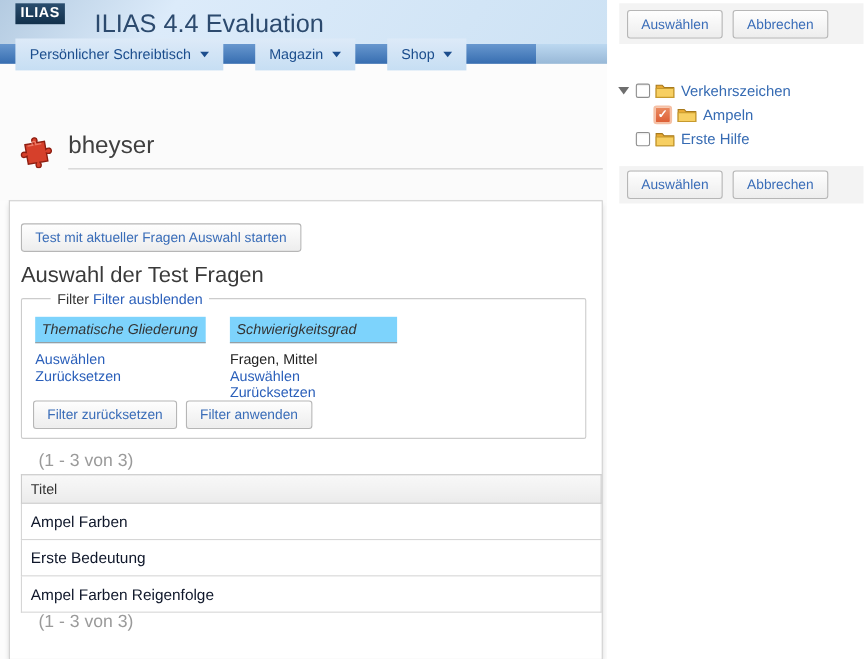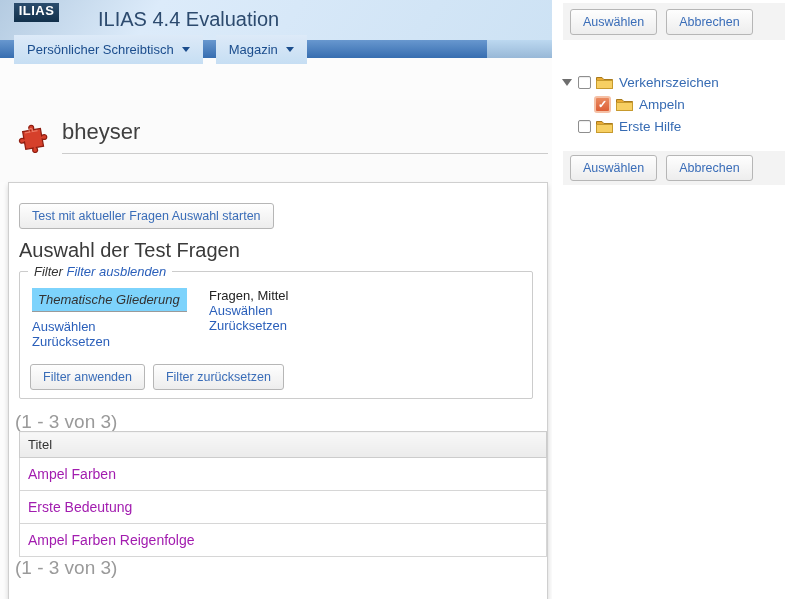--- a/index.html
+++ b/index.html
@@ -16,7 +16,7 @@
     background:linear-gradient(#2a4d6e,#12304b);color:#fff;font-weight:bold;
     font-size:13px;letter-spacing:.5px;display:flex;align-items:flex-end;
     justify-content:center;padding-bottom:4px;cursor:pointer;}
-  .app-title{position:absolute;left:86px;top:8px;font-size:20px;color:#2c4a6e;margin-left:12px;}
+  .app-title{position:absolute;left:86px;top:8px;font-size:23px;color:#2c4a6e;}
 
   .mainmenu{position:absolute;left:0;top:40px;width:552px;height:18px;
     background-image:linear-gradient(rgba(255,255,255,.22),rgba(0,0,30,.10)),

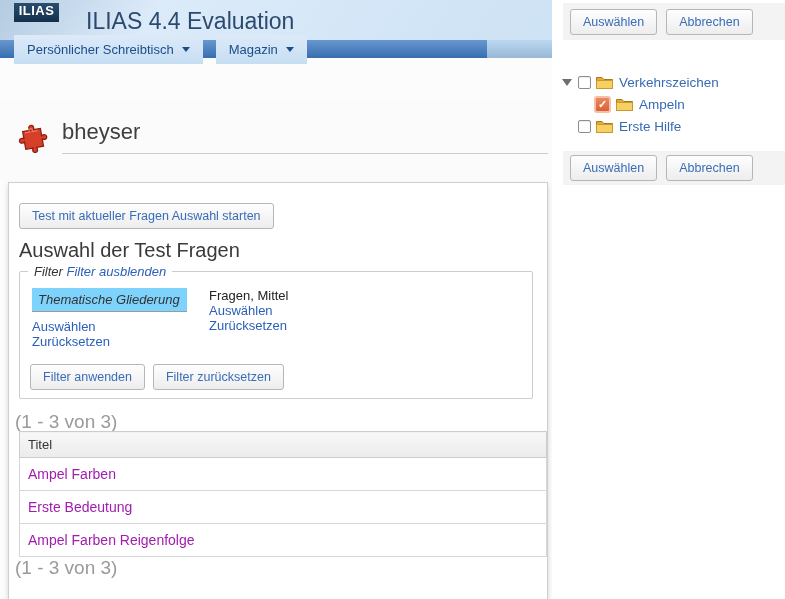--- a/index.html
+++ b/index.html
@@ -21,7 +21,7 @@
   .mainmenu{position:absolute;left:0;top:40px;width:552px;height:18px;
     background-image:linear-gradient(rgba(255,255,255,.22),rgba(0,0,30,.10)),
       linear-gradient(to right,#3d7ac1 0,#3d7ac1 487px,#a9cdec 487px,#a9cdec 100%);
-    display:flex;align-items:center;padding-left:14px;gap:13px;}
+    display:flex;align-items:center;padding-left:14px;gap:29px;}
   .tab{height:29px;line-height:29px;padding:0 13px;background:linear-gradient(#ddeaf8,#c6def3);
     color:#1b4d8d;font-size:13px;white-space:nowrap;cursor:pointer;display:flex;align-items:center;}
   .caret{display:inline-block;width:0;height:0;border-left:4px solid transparent;

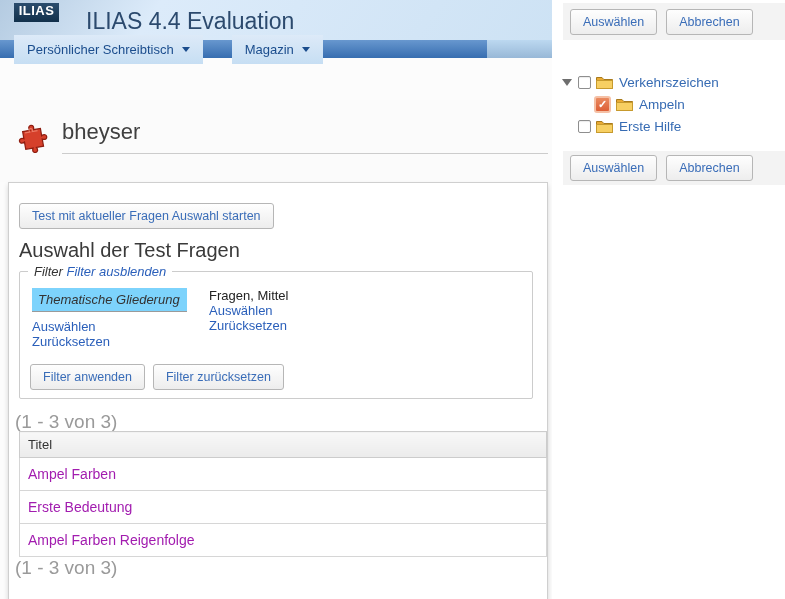--- a/index.html
+++ b/index.html
@@ -109,6 +109,10 @@
     </div>
     <div class="tab">
       <span>Magazin</span>
+      <span class="caret"></span>
+    </div>
+    <div class="tab">
+      <span>Shop</span>
       <span class="caret"></span>
     </div>
   </nav>

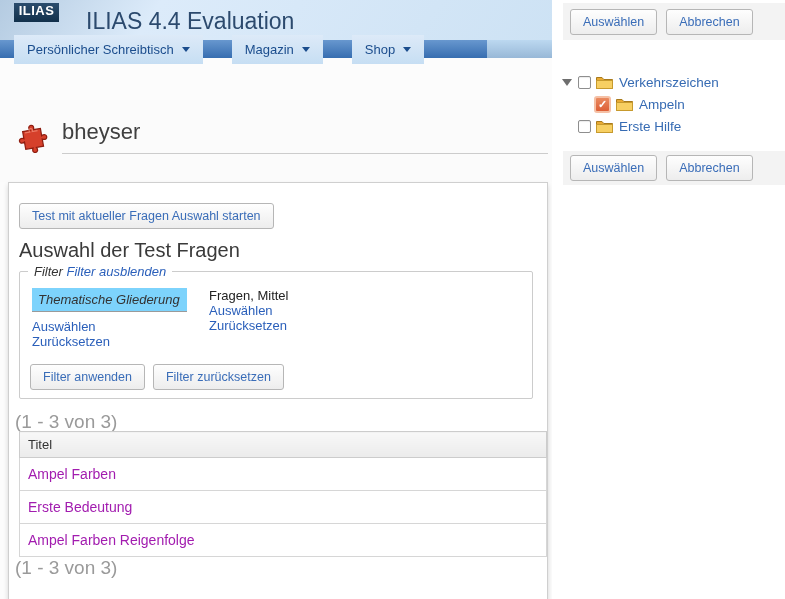--- a/index.html
+++ b/index.html
@@ -49,8 +49,8 @@
 
   .filterbox{position:absolute;left:10px;top:88px;width:514px;height:128px;
     border:1px solid #cccccc;border-radius:2px;}
-  .legend{position:absolute;top:-8px;left:8px;background:#ffffff;padding:0 6px;
-    font-size:13px;color:#333333;white-space:nowrap;font-style:italic;}
+  .legend{position:absolute;top:-8px;left:26px;background:#ffffff;padding:0 6px;
+    font-size:13px;color:#333333;white-space:nowrap;}
   .legend a{color:#2a5fba;}
   .fcols{position:absolute;left:12px;top:16px;display:flex;gap:22px;}
   .fcol{display:flex;flex-direction:column;}

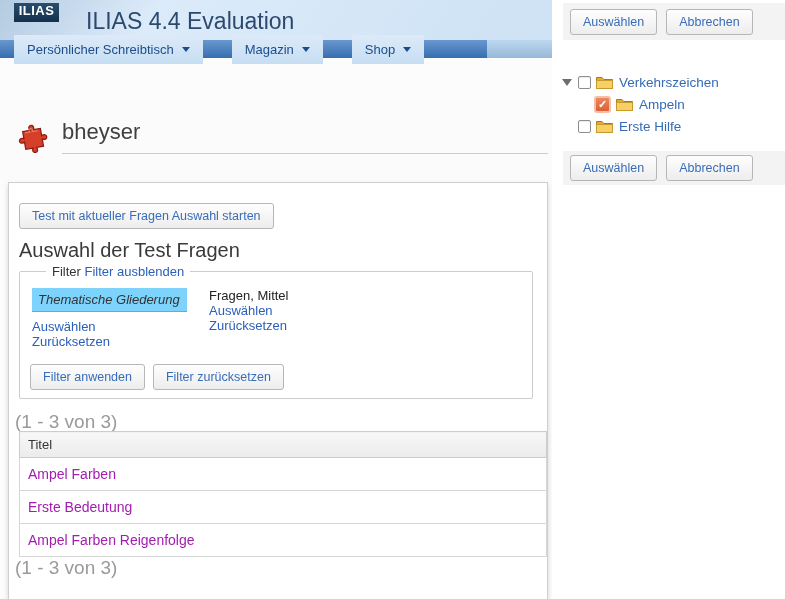--- a/index.html
+++ b/index.html
@@ -147,6 +147,7 @@
           <a>Zurücksetzen</a>
         </div>
         <div class="fcol fcol-1">
+          <div class="fhead">Schwierigkeitsgrad</div>
           <div class="fval">Fragen, Mittel</div>
           <a>Auswählen</a>
           <a>Zurücksetzen</a>

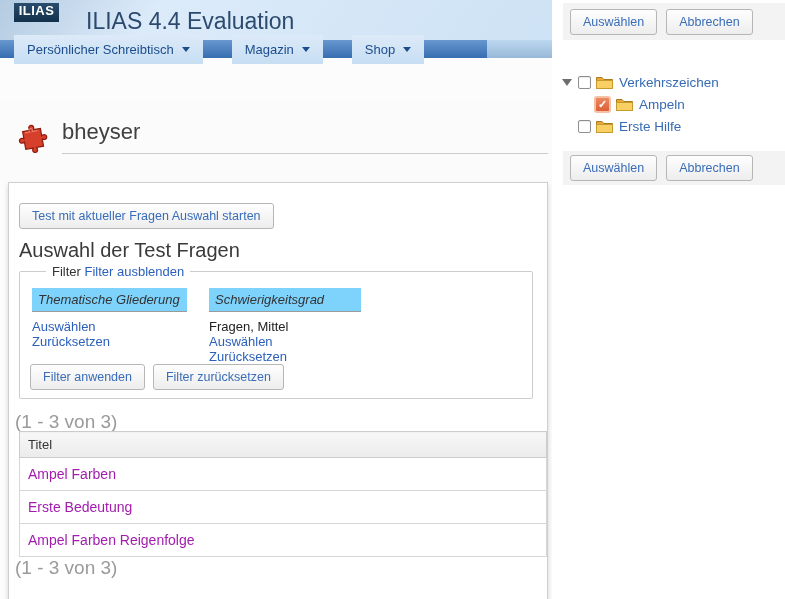--- a/index.html
+++ b/index.html
@@ -154,8 +154,8 @@
         </div>
       </div>
       <div class="fbtns">
+        <button class="btn">Filter zurücksetzen</button>
         <button class="btn">Filter anwenden</button>
-        <button class="btn">Filter zurücksetzen</button>
       </div>
     </div>
 

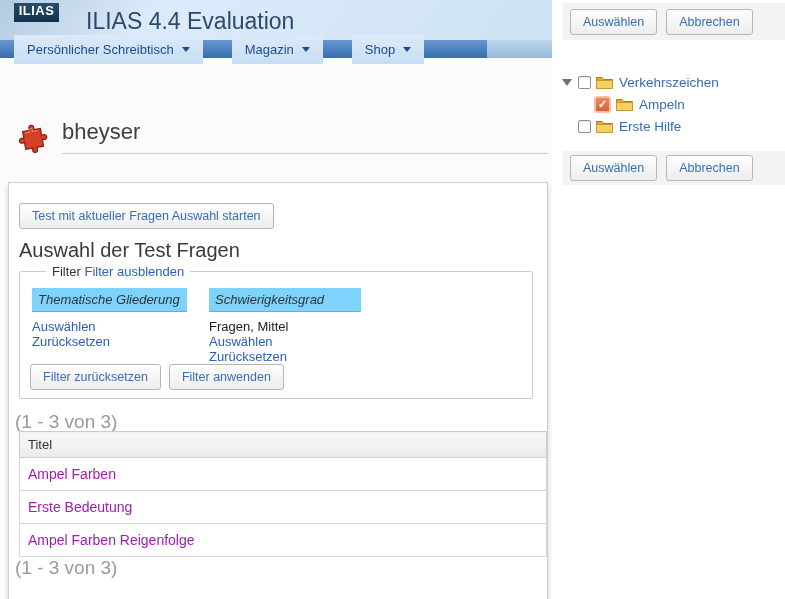--- a/index.html
+++ b/index.html
@@ -62,7 +62,7 @@
   .fval{font-size:13px;color:#222222;line-height:15px;}
   .fbtns{position:absolute;left:10px;bottom:8px;display:flex;gap:8px;}
 
-  .range{position:absolute;left:6px;color:#9a9a9a;font-size:19px;}
+  .range{position:absolute;left:26px;color:#9a9a9a;font-size:16px;}
   .range-top{top:228px;}
   .range-bottom{top:374px;}
 

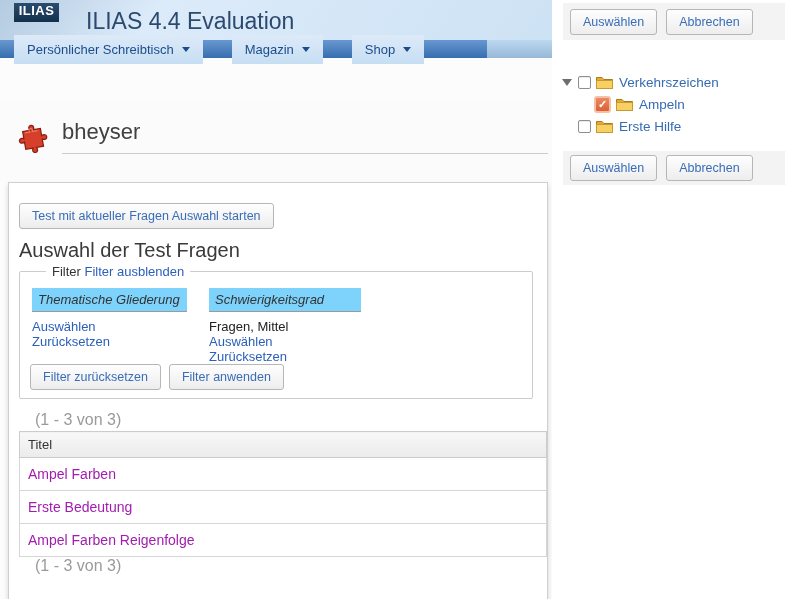--- a/index.html
+++ b/index.html
@@ -69,7 +69,7 @@
   .qtable{position:absolute;left:10px;top:248px;width:528px;border-collapse:collapse;}
   .qtable th{background:linear-gradient(#f8f8f8,#ebebeb);border:1px solid #cccccc;
     font-weight:normal;text-align:left;font-size:13px;color:#333333;padding:5px 8px;}
-  .qtable td{border:1px solid #d6d6d6;font-size:14px;color:#a21caf;padding:8px;background:#ffffff;}
+  .qtable td{border:1px solid #d6d6d6;font-size:14px;color:#0f172a;padding:8px;background:#ffffff;}
 
   
   .panel{position:absolute;left:552px;top:0;width:233px;height:599px;background:#ffffff;}

